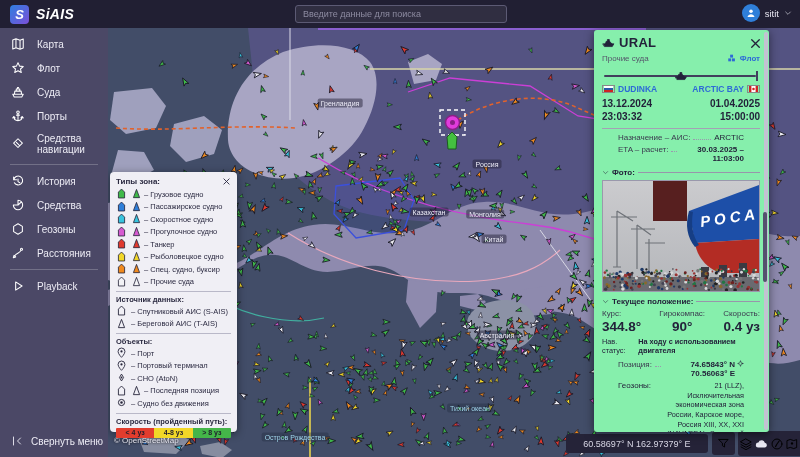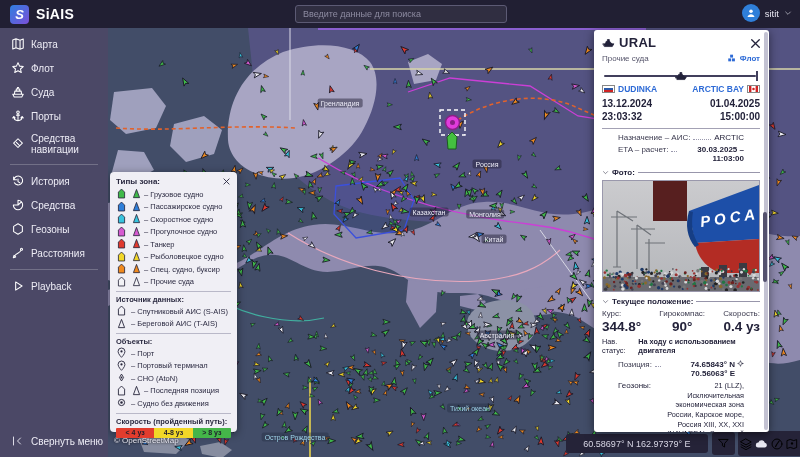--- a/index.html
+++ b/index.html
@@ -13,7 +13,7 @@
   .logo-wrap { display:flex; align-items:center; gap:7px; padding-left:10px; width:108px; }
   .logo-tile { width:19px; height:19px; border-radius:4px; background:linear-gradient(135deg,#2f7fe0,#7b4fd8);
     color:#fff; font-weight:bold; font-style:italic; font-size:13px; display:flex; align-items:center; justify-content:center; }
-  .app-title { color:#fff; font-weight:bold; font-size:14px; letter-spacing:.3px; }
+  .app-title { color:#fff; font-weight:bold; font-size:14px; letter-spacing:.3px;font-style:italic; }
   .searchbox { position:absolute; left:295px; top:5px; width:212px; height:18px;
     background:rgba(255,255,255,.07); border:1px solid #5c5a74; border-radius:3px;
     color:#c9c8d6; font-size:9px; padding:0 7px; outline:none; }

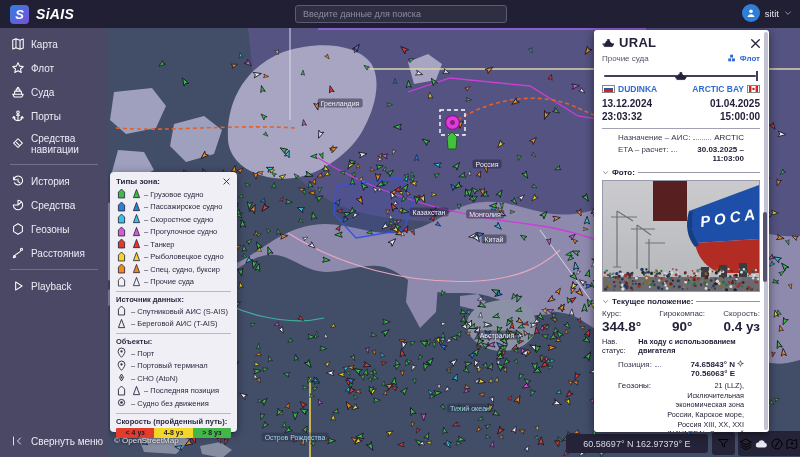--- a/index.html
+++ b/index.html
@@ -26,7 +26,7 @@
   
   .sidebar { position:absolute; left:0; top:28px; width:108px; height:429px; background:#4b4866;
     z-index:30; display:flex; flex-direction:column; padding-top:4px; }
-  .side-item { display:flex; align-items:center; gap:6px; padding:5px 0 5px 11px; cursor:pointer;
+  .side-item { display:flex; align-items:center; gap:12px; padding:5px 0 5px 11px; cursor:pointer;
     color:#edecf5; font-size:10px; }
   .side-item svg { width:14px; height:14px; flex:0 0 14px; }
   .side-div { height:1px; background:rgba(255,255,255,.22); margin:4px 10px; }

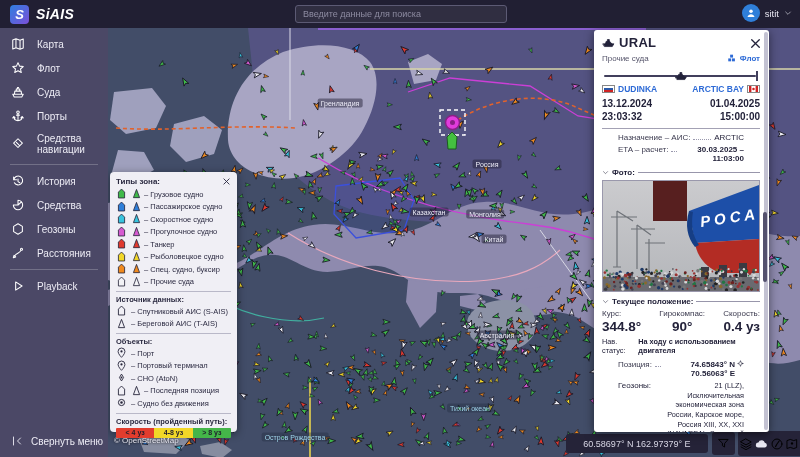--- a/index.html
+++ b/index.html
@@ -65,7 +65,7 @@
   .speed-bar div { flex:1; font-size:7px; font-weight:bold; color:#1d1c2c; line-height:10px; }
 
   
-  .vpanel { position:absolute; left:594px; top:30px; width:175px; height:402px; background:#ffffff;
+  .vpanel { position:absolute; left:594px; top:30px; width:175px; height:402px; background:#86efac;
     border-radius:3px; box-shadow:0 2px 10px rgba(0,0,0,.5); z-index:25; padding:5px 9px 4px 8px;
     color:#23223a; font-size:8px; overflow:hidden; }
   .vp-scroll { position:absolute; right:1px; top:2px; width:4px; height:398px; background:#c3c2d2; border-radius:2px; }

